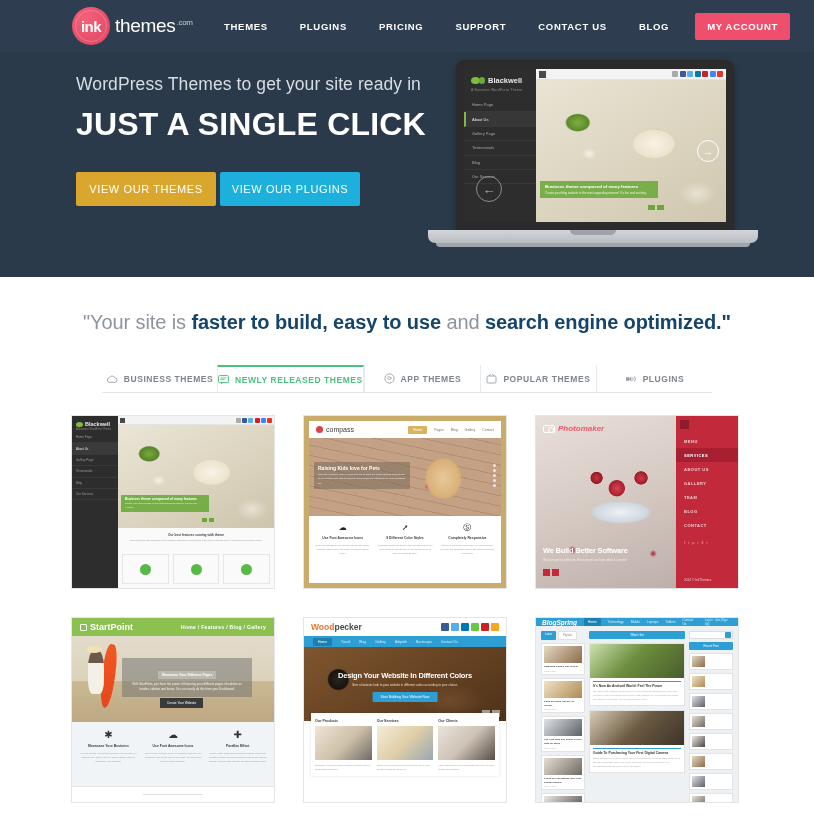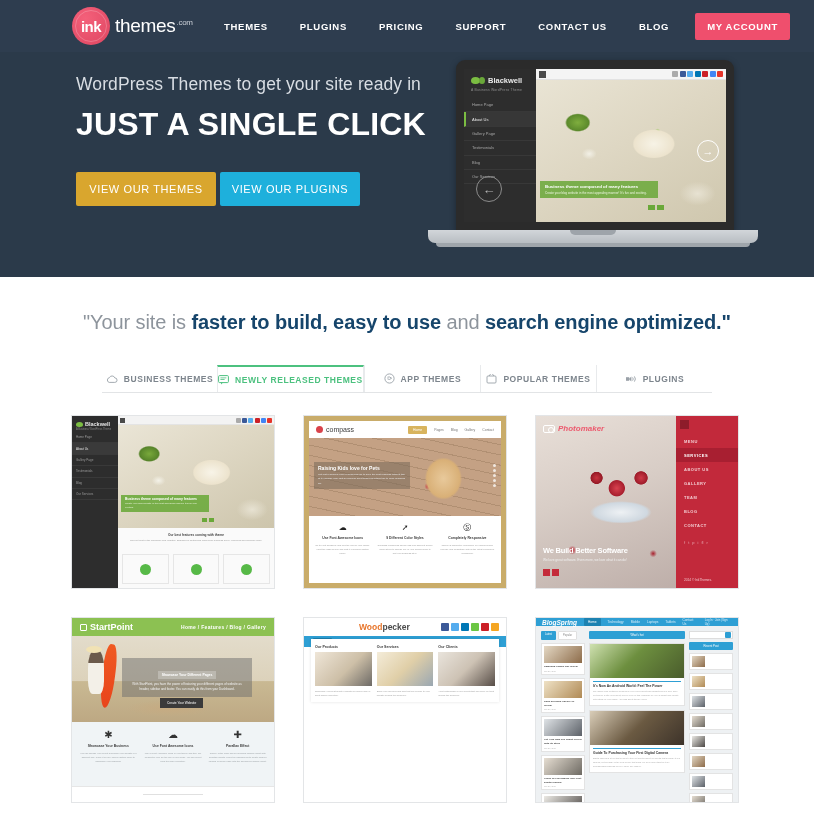--- a/index.html
+++ b/index.html
@@ -320,7 +320,7 @@
 
   
   .wp{width:100%;height:100%;background:#fff;display:flex;flex-direction:column;overflow:hidden;}
-  .wp-head{height:18px;display:flex;align-items:center;justify-content:space-between;padding:0 7px;margin-left:48px;}
+  .wp-head{height:18px;display:flex;align-items:center;justify-content:space-between;padding:0 7px;}
   .wp-name{font-size:8.5px;font-weight:bold;}
   .wp-n1{color:#e8762c;}
   .wp-n2{color:#4a4a4a;}

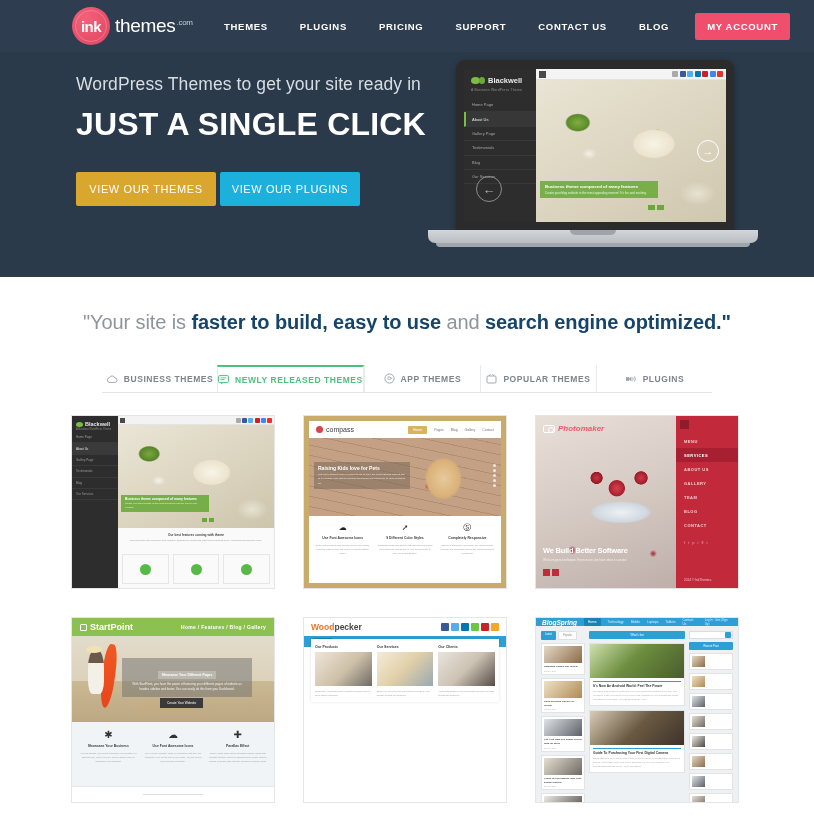--- a/index.html
+++ b/index.html
@@ -737,6 +737,15 @@
         <span class="wp-ni">Bestscape</span>
         <span class="wp-ni">Contact Us</span>
       </div>
+      <div class="wp-hero">
+        <div class="wp-h-t">Design Your Website In Different Colors</div>
+        <div class="wp-h-s">Give a fantastic look to your website in different colors according to your choice.</div>
+        <div class="wp-h-b">Start Building Your Website Now</div>
+        <div class="wp-arrows">
+          <i></i>
+          <i></i>
+        </div>
+      </div>
       <div class="wp-panel">
         <div class="wp-col">
           <div class="wp-ct">Our Products</div>

